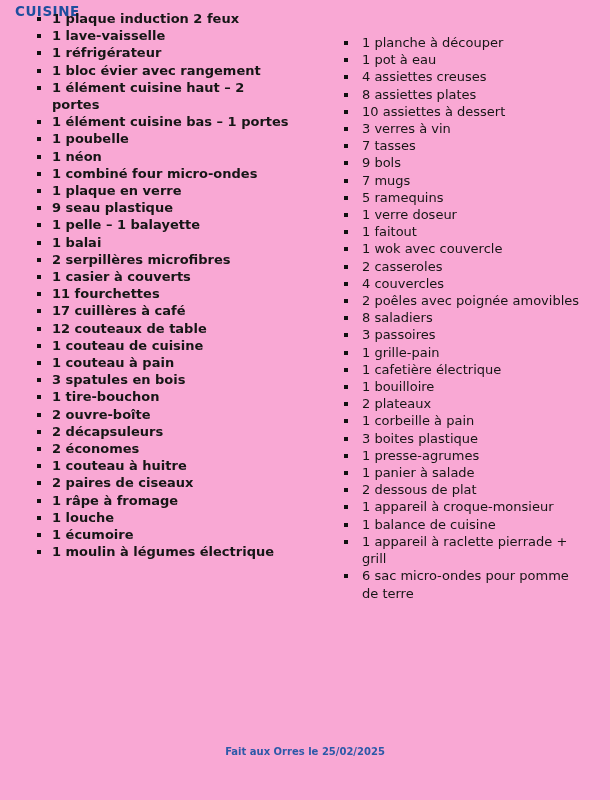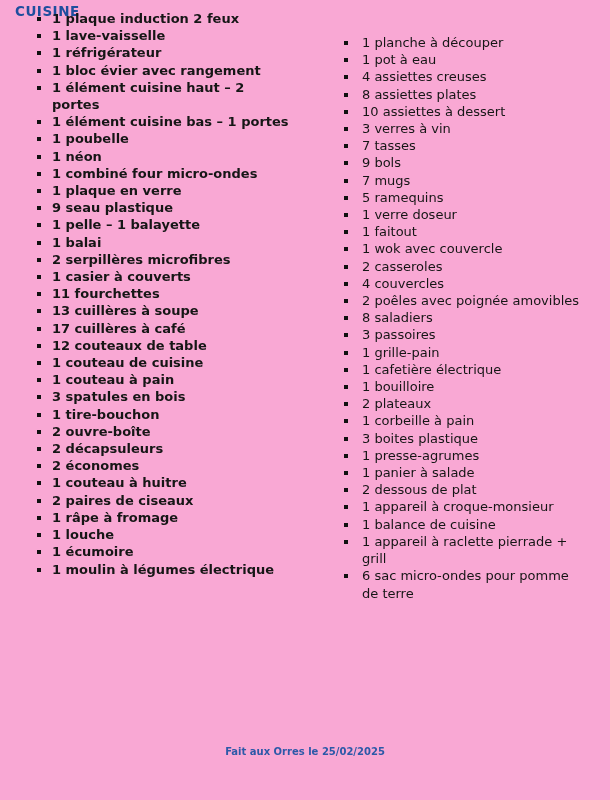--- a/index.html
+++ b/index.html
@@ -148,10 +148,6 @@
       </li>
       <li>
         <span class="bullet"></span>
-        <span class="item-text">13 cuillères à soupe</span>
-      </li>
-      <li>
-        <span class="bullet"></span>
         <span class="item-text">17 cuillères à café</span>
       </li>
       <li>

